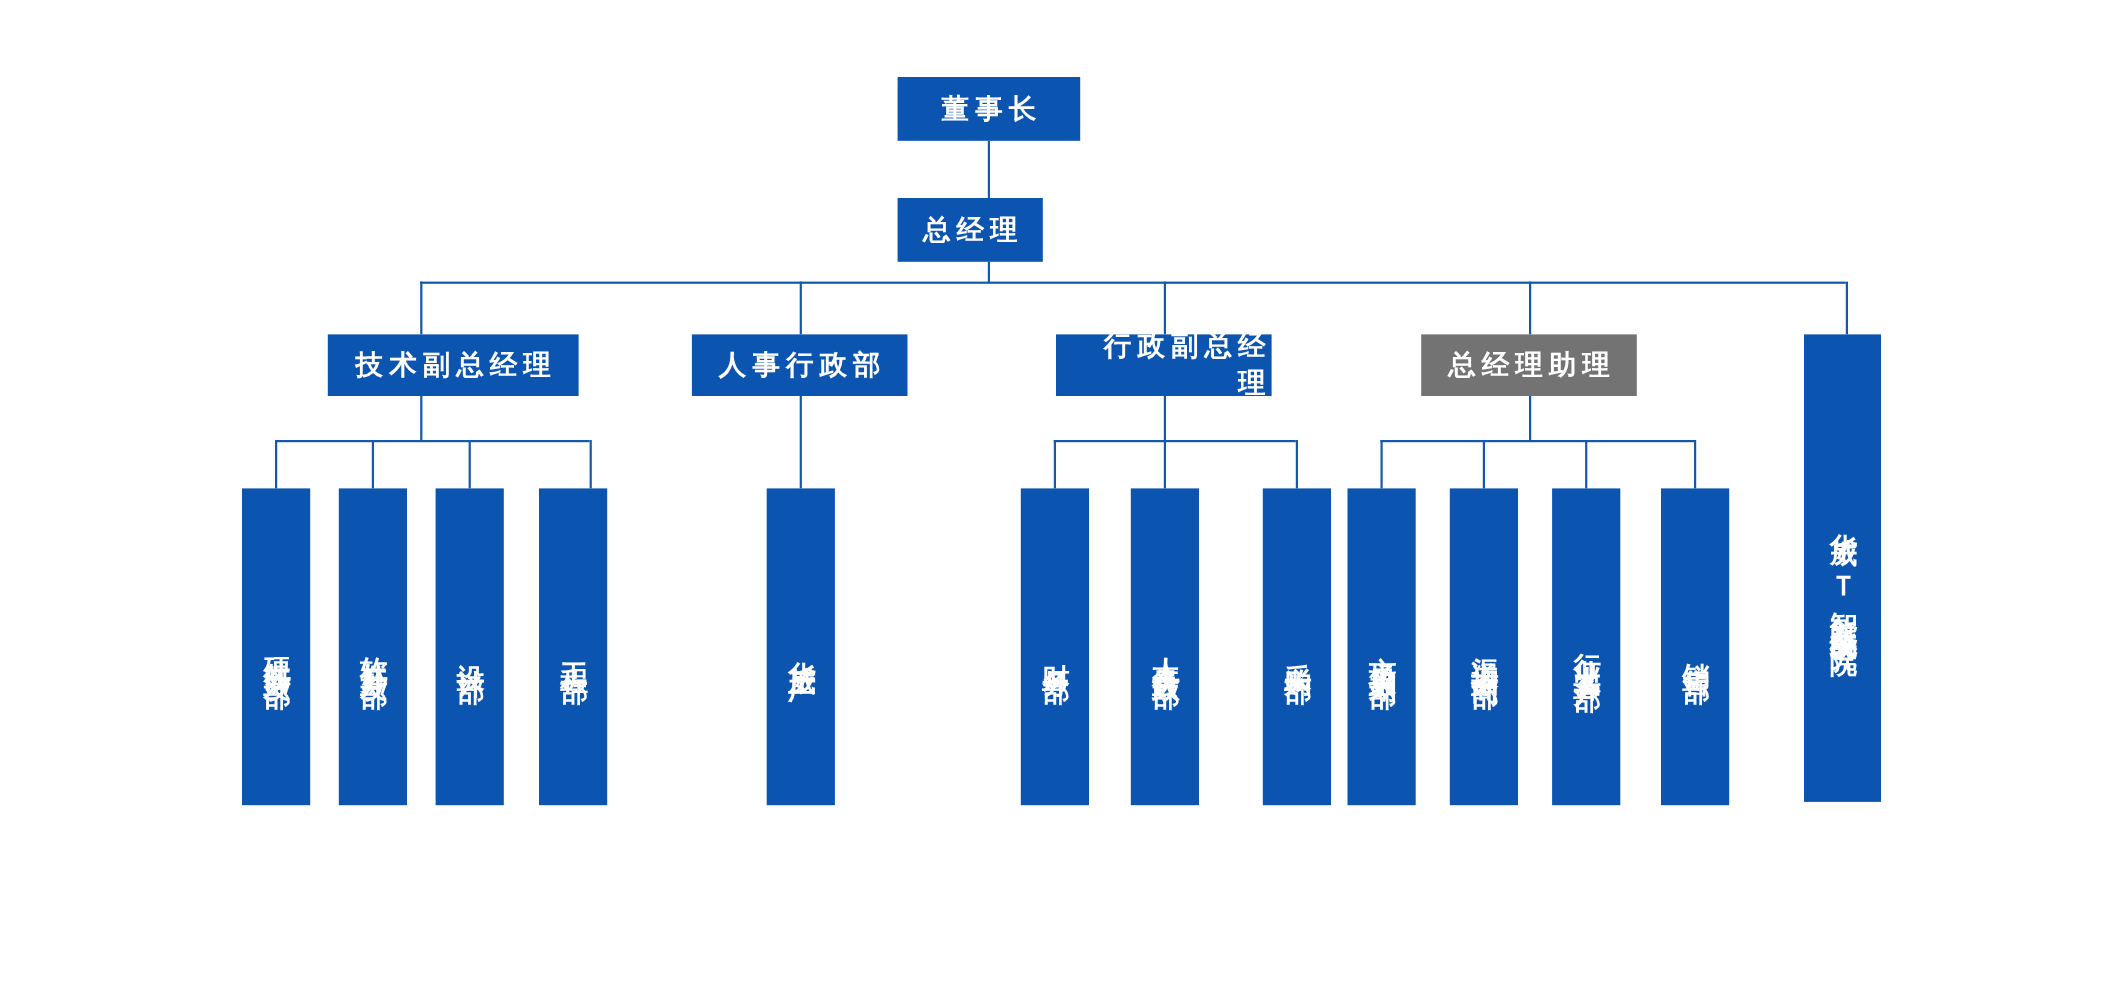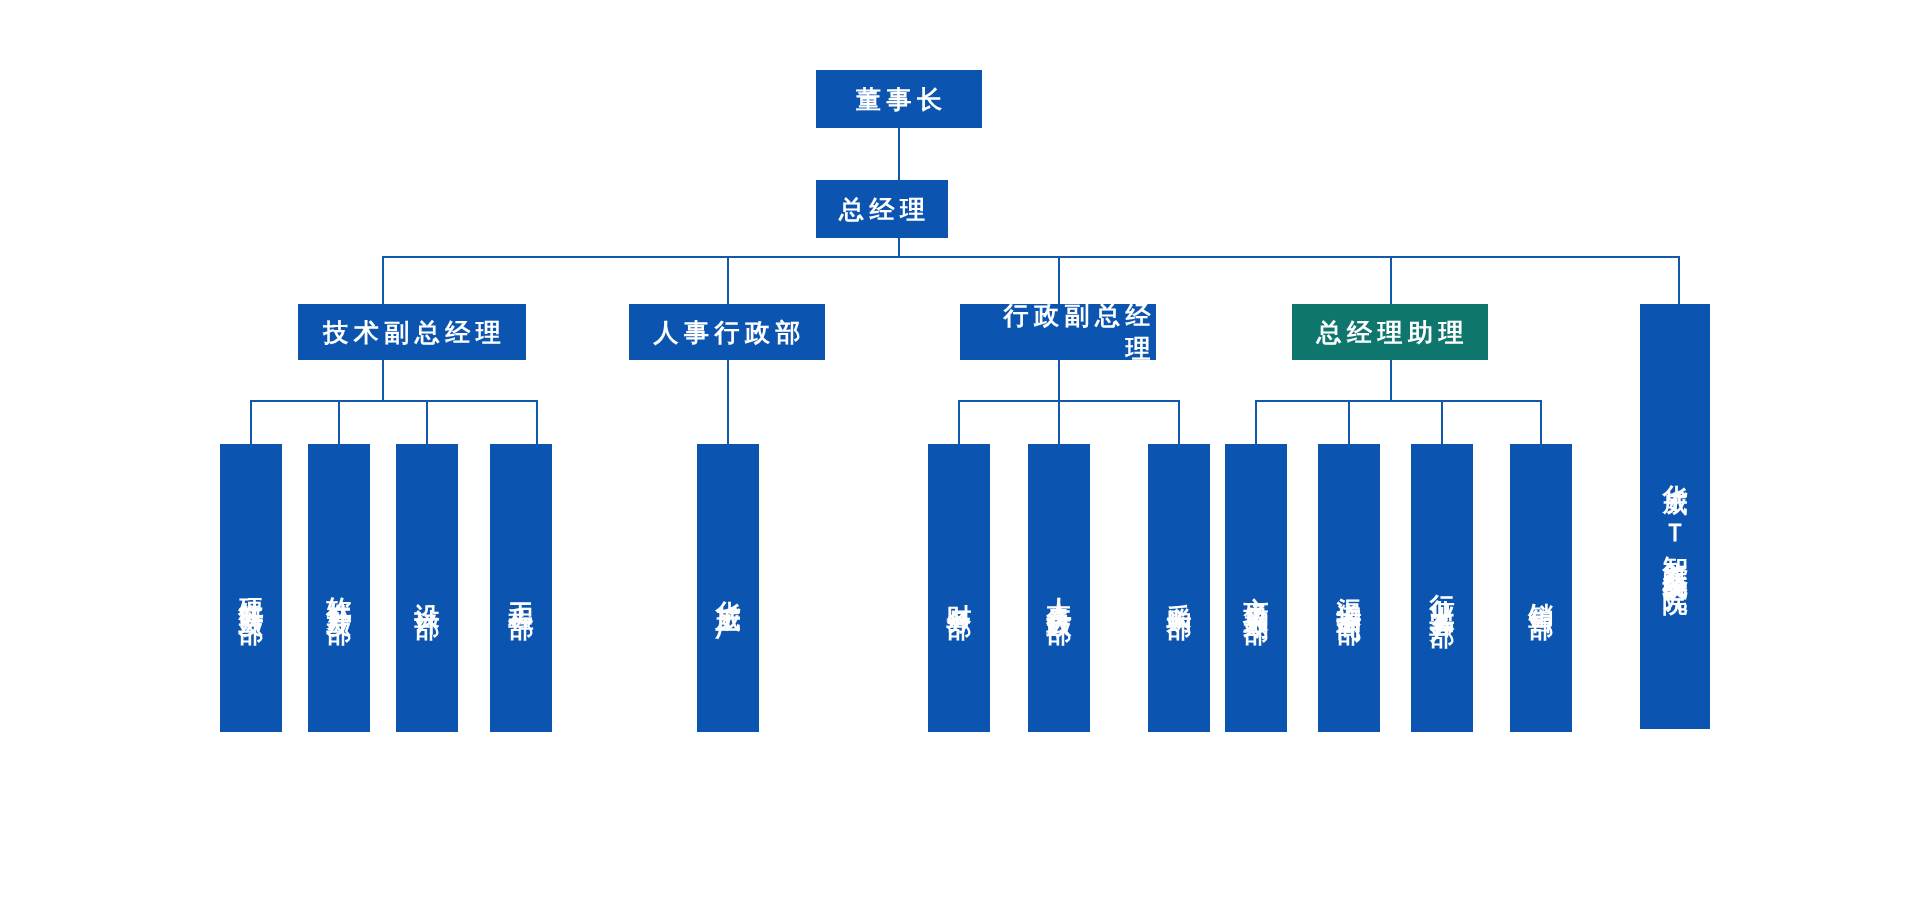--- a/index.html
+++ b/index.html
@@ -90,7 +90,7 @@
 
   <div class="node horiz" style="left: 960px; top: 304px; width: 196px; height: 56px; background: rgb(11, 84, 176); color: rgb(255, 255, 255); padding-left: 33px;">行政副总经理</div>
 
-  <div class="node horiz" style="left: 1292px; top: 304px; width: 196px; height: 56px; background: #0f766e; color: rgb(255, 255, 255);">总经理助理</div>
+  <div class="node horiz" style="left: 1292px; top: 304px; width: 196px; height: 56px; background: #737373; color: rgb(255, 255, 255);">总经理助理</div>
 
   <div class="node vert-wide" style="left: 1640px; top: 304px; width: 70px; height: 425px; background: rgb(11, 84, 176); color: rgb(255, 255, 255);">华威ＩＴ智能系统研究院</div>
 

